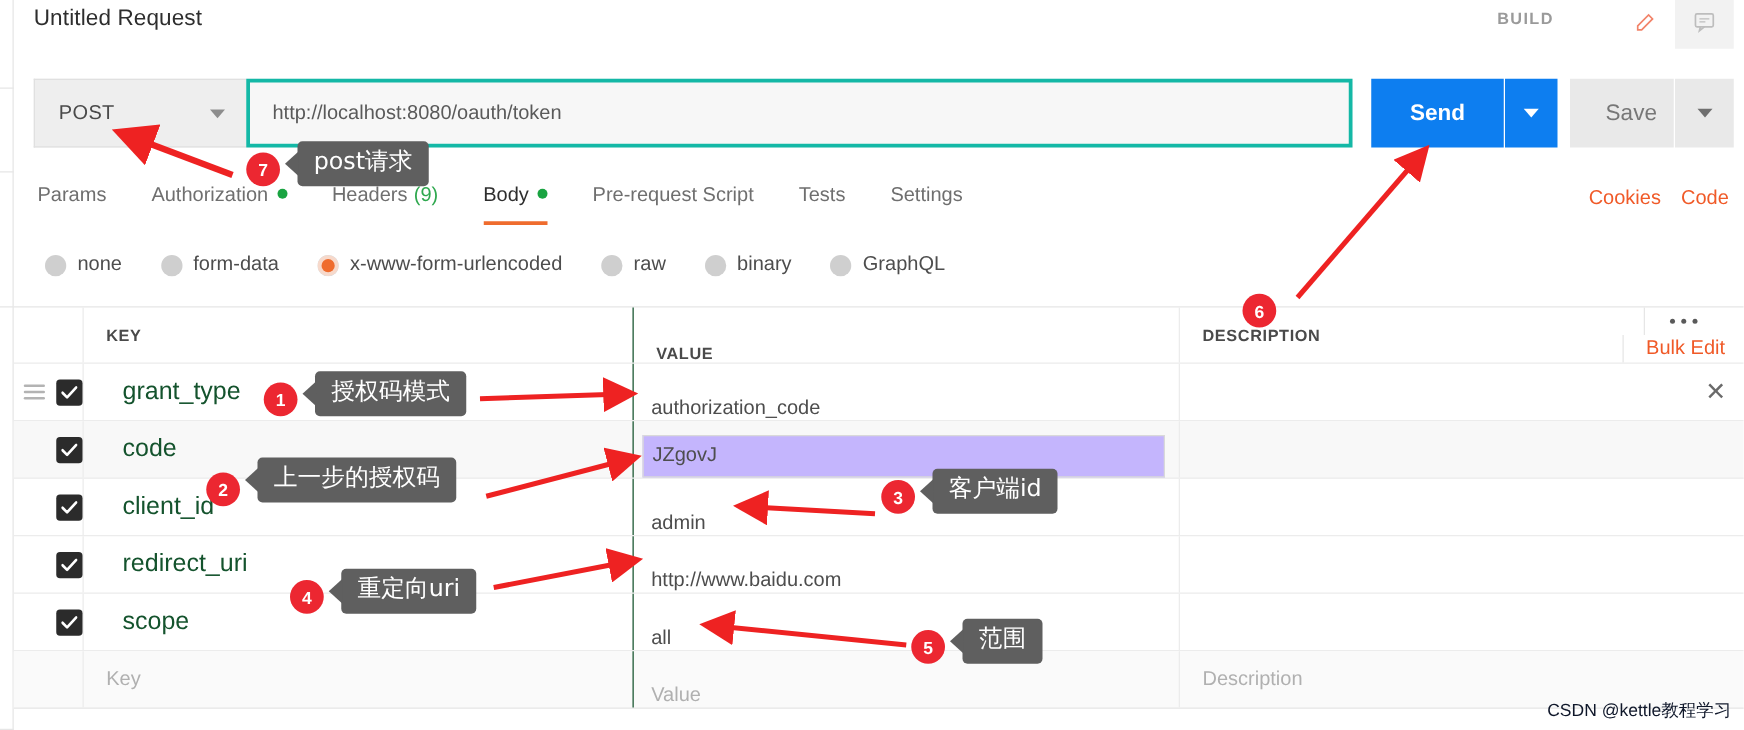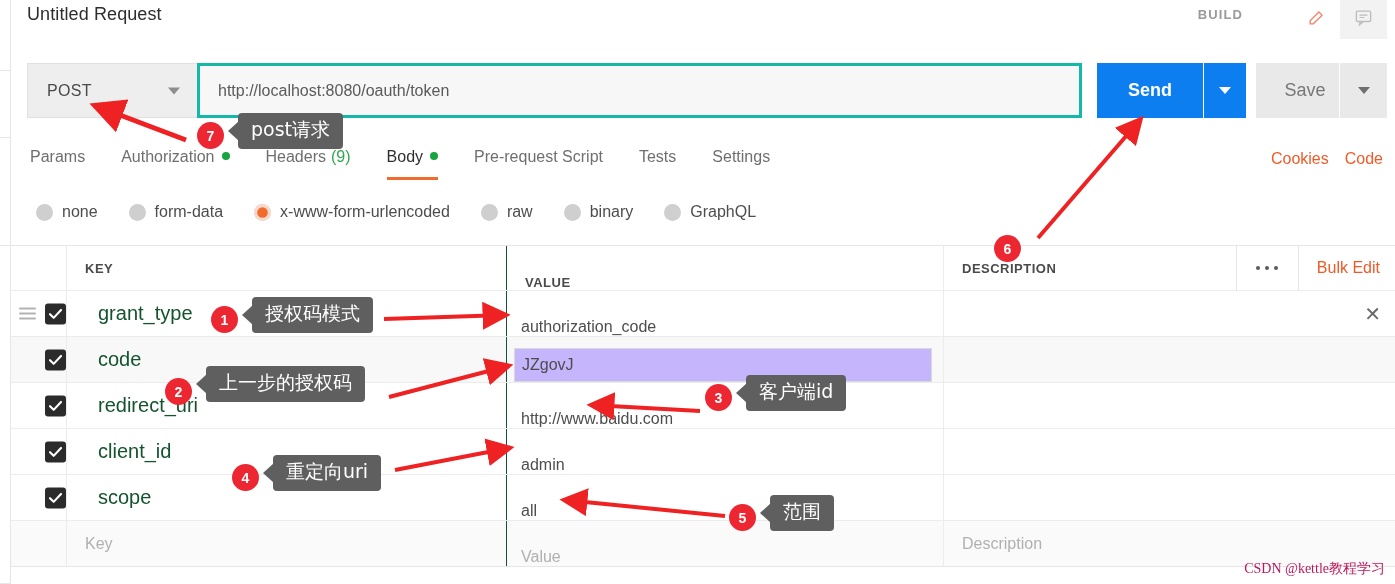--- a/index.html
+++ b/index.html
@@ -155,7 +155,7 @@
     padding-left: 7px; font-family: inherit; outline: none;
   }
 
-  .hdr-tools { position: absolute; right: 0; top: 0; height: 100%; display: flex; align-items: center; }
+  .hdr-tools { position: absolute; right: 0; top: 0; height: 100%; display: flex; align-items: center; flex-direction: column; }
   .dots-btn {
     width: 62px; height: 45px; display: flex; align-items: center; justify-content: center;
     border-left: 1px solid #e6e6e6; cursor: pointer;

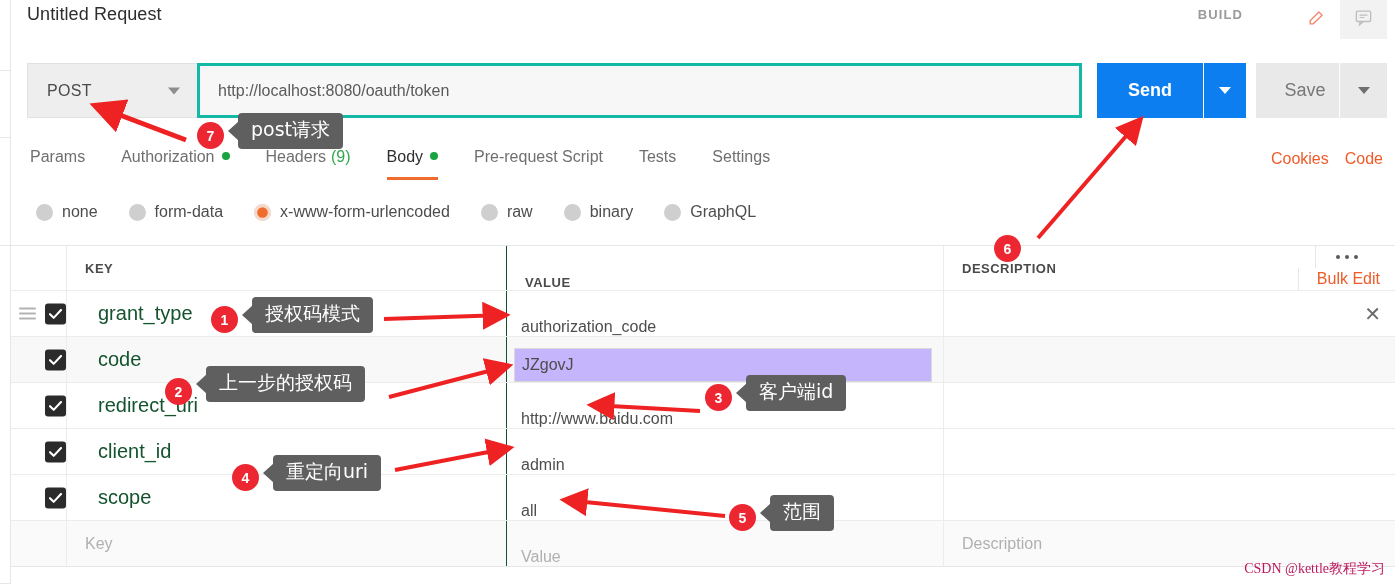--- a/index.html
+++ b/index.html
@@ -366,10 +366,10 @@
         </div>
       </div>
       <div class="c-key">
-          <span class="cellkey">redirect_uri</span>
-        </div>
-      <div class="c-val">
-          <span class="cellval">http://www.baidu.com</span>
+          <span class="cellkey">client_id</span>
+        </div>
+      <div class="c-val">
+          <span class="cellval">admin</span>
         </div>
       <div class="c-desc"></div>
     </div>
@@ -383,10 +383,10 @@
         </div>
       </div>
       <div class="c-key">
-          <span class="cellkey">client_id</span>
-        </div>
-      <div class="c-val">
-          <span class="cellval">admin</span>
+          <span class="cellkey">redirect_uri</span>
+        </div>
+      <div class="c-val">
+          <span class="cellval">http://www.baidu.com</span>
         </div>
       <div class="c-desc"></div>
     </div>

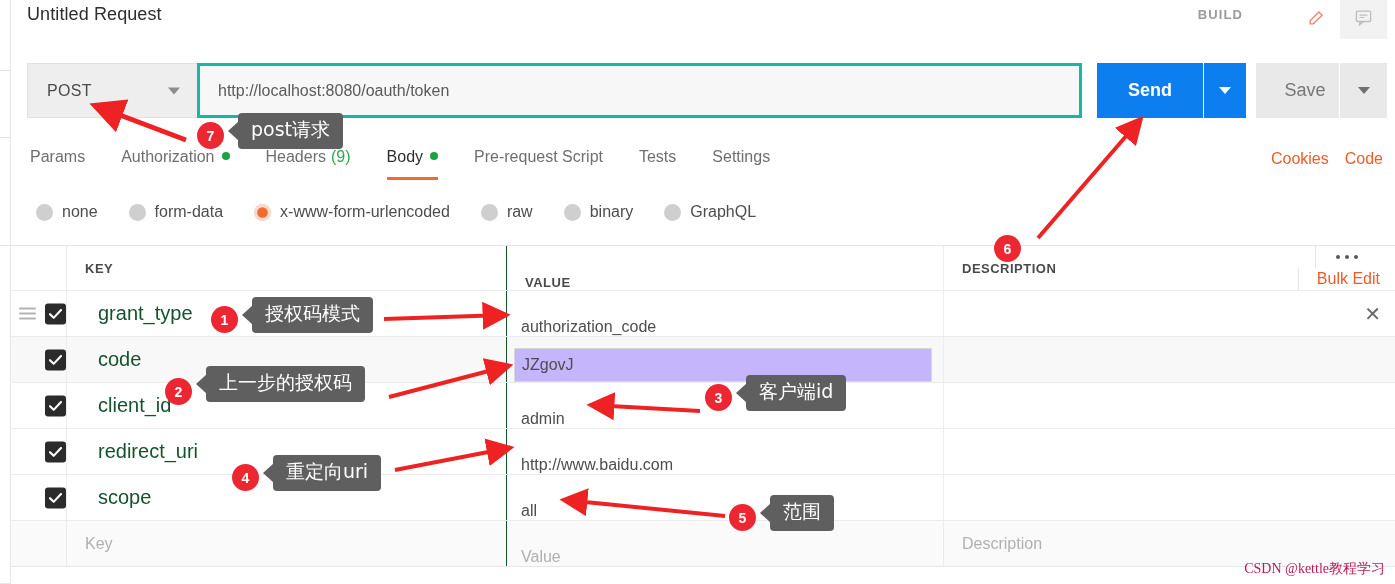--- a/index.html
+++ b/index.html
@@ -191,7 +191,7 @@
 
   .watermark {
     position: absolute; right: 10px; bottom: 6px;
-    font-size: 14px; color: #be185d; font-family: Liberation Serif, serif;
+    font-size: 14px; color: #0f172a; font-family: Liberation Sans, sans-serif;
   }
 </style>
 </head>

